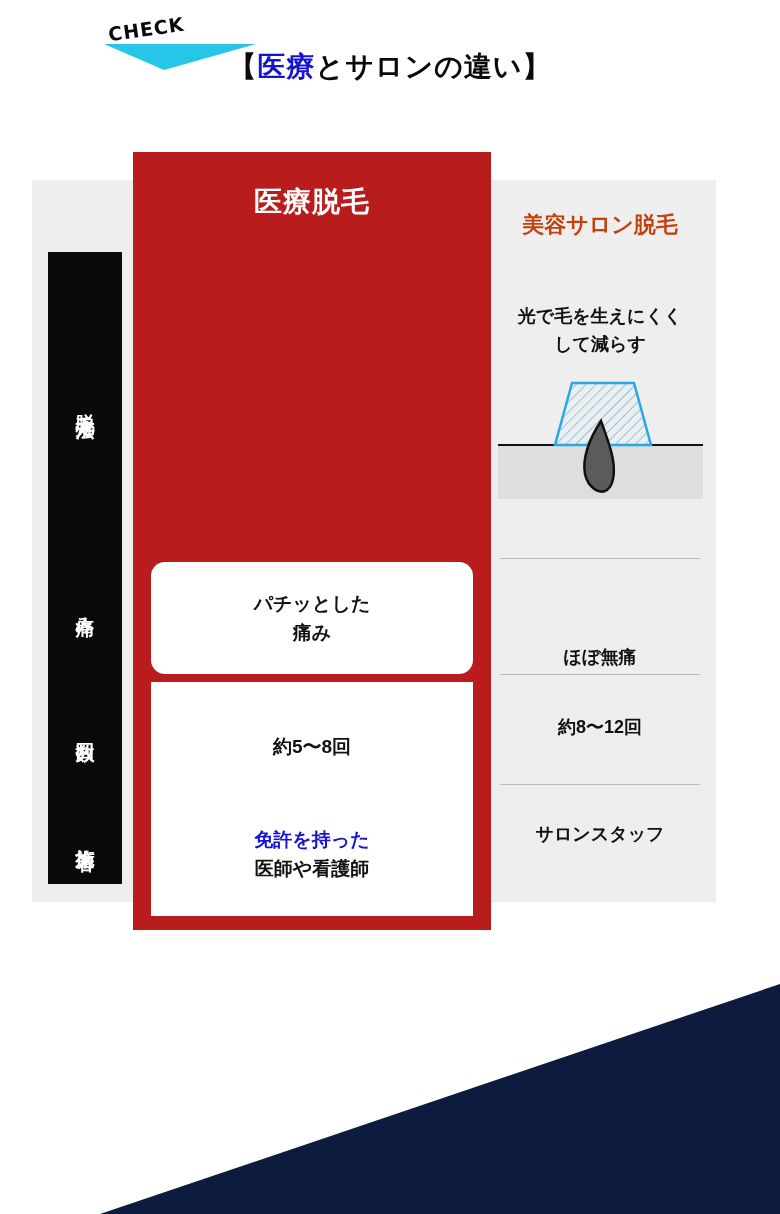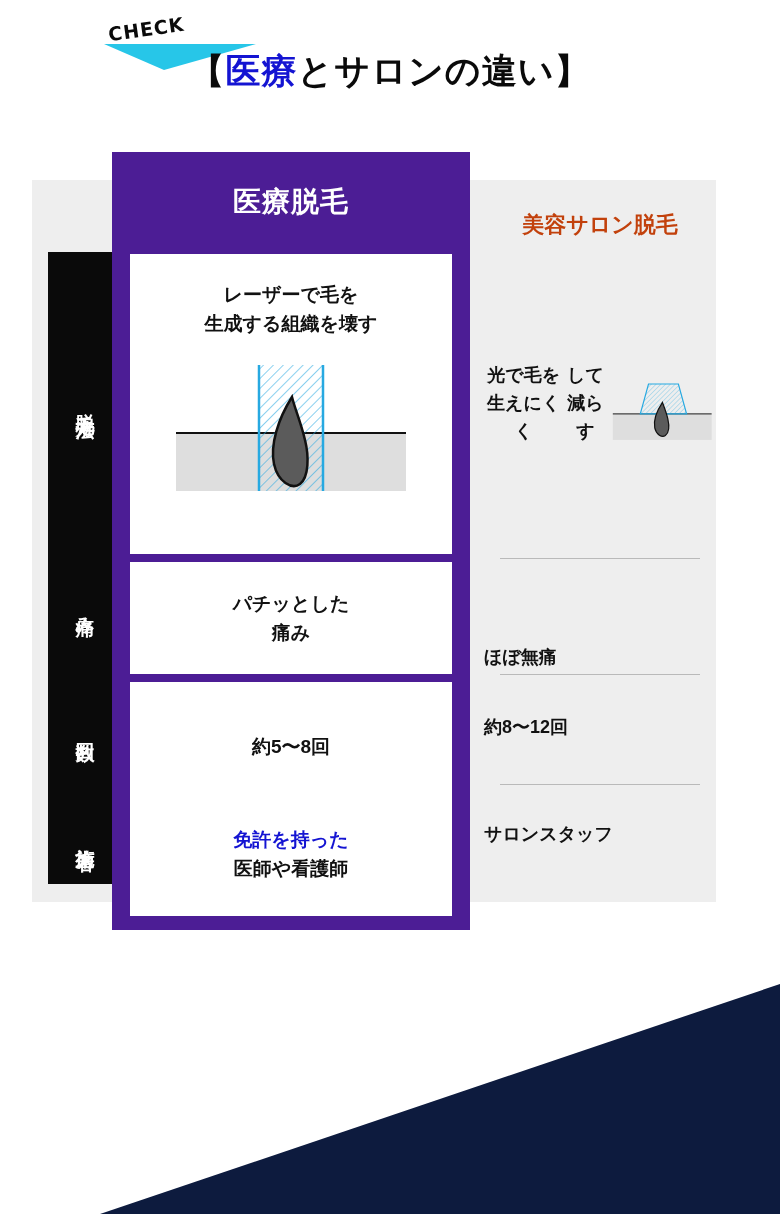--- a/index.html
+++ b/index.html
@@ -26,7 +26,7 @@
   .title {
     position: absolute; left: 0; top: 48px; width: 780px;
     text-align: center;
-    font-size: 35px; font-weight: 700; color: #0a0a0a;
+    font-size: 28px; font-weight: 700; color: #0a0a0a;
     letter-spacing: 1px;
   }
   .title .bracket { color: #0a0a0a; }

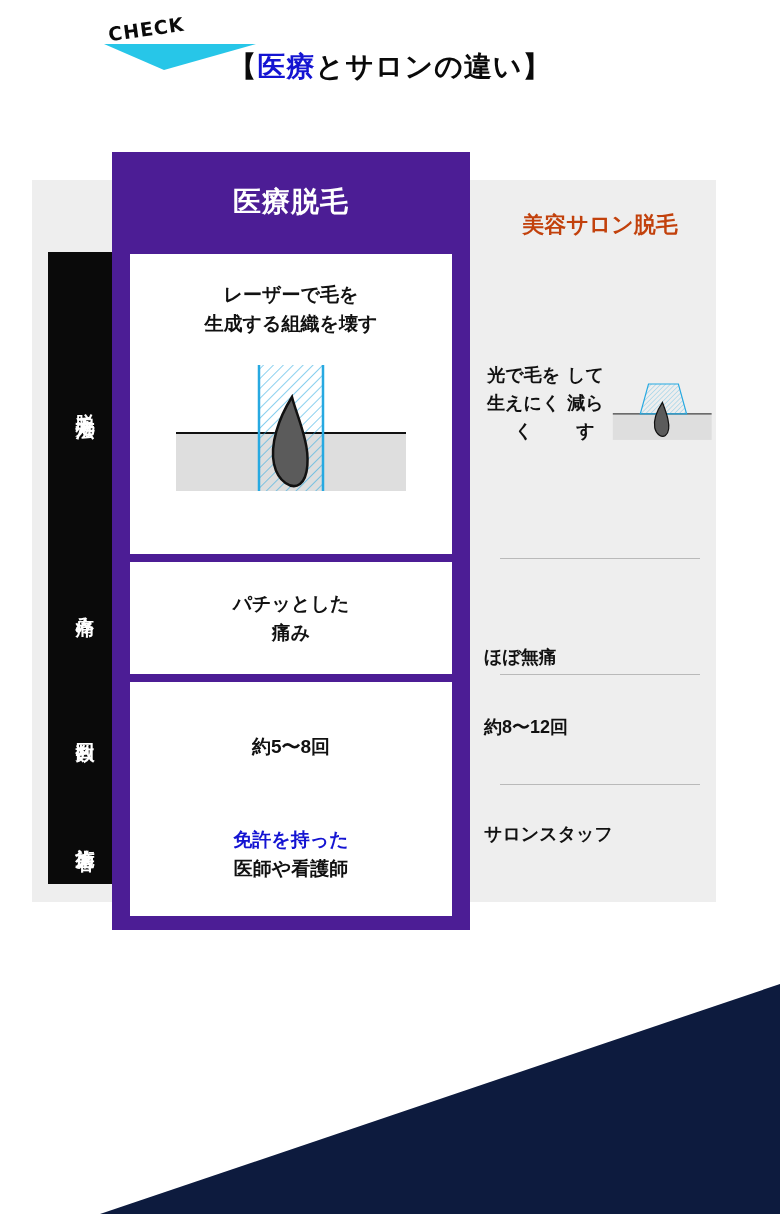--- a/index.html
+++ b/index.html
@@ -80,8 +80,8 @@
 
   
   .medical-col {
-    position: absolute; left: 80px; top: -28px; width: 358px; height: 778px;
-    background: #4c1d95;
+    position: absolute; left: 101px; top: -28px; width: 358px; height: 778px;
+    background: #b91c1c;
   }
   .medical-head {
     position: absolute; left: 0; top: 0; width: 358px; height: 100px;

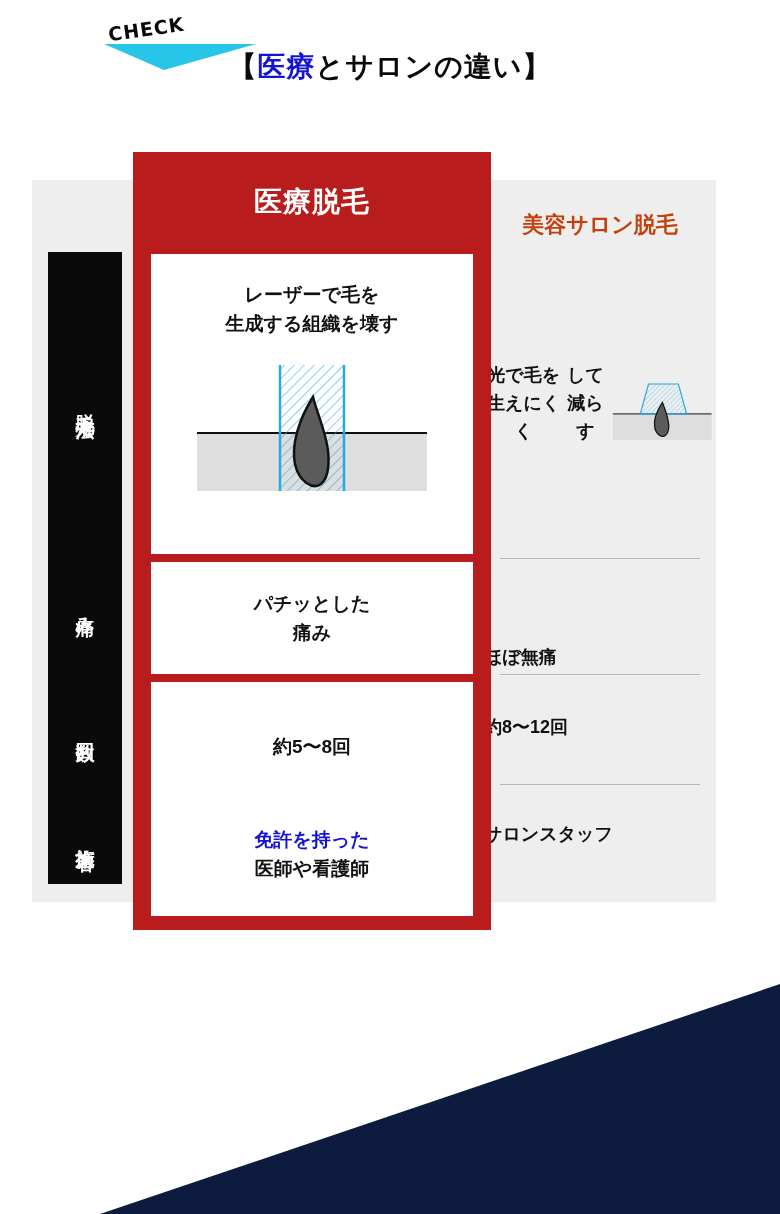--- a/index.html
+++ b/index.html
@@ -168,23 +168,6 @@
     <div class="medical-col">
       <div class="medical-head">医療脱毛</div>
 
-      <div class="medical-cell mc-0">
-        <span>レーザーで毛を</span>
-        <span>生成する組織を壊す</span>
-        <svg class="hair-fig med" viewBox="0 0 250 150">
-          <rect x="10" y="80" width="230" height="58" fill="#dedede"></rect>
-          <line x1="10" y1="80" x2="240" y2="80" stroke="#111" stroke-width="2"></line>
-          <defs>
-            <pattern id="hatchM" width="7" height="7" patternTransform="rotate(45)" patternUnits="userSpaceOnUse">
-              <line x1="0" y1="0" x2="0" y2="7" stroke="#27a9e1" stroke-width="1.1"></line>
-            </pattern>
-          </defs>
-          <rect x="93" y="12" width="64" height="126" fill="url(#hatchM)"></rect>
-          <line x1="93" y1="12" x2="93" y2="138" stroke="#27a9e1" stroke-width="2.5"></line>
-          <line x1="157" y1="12" x2="157" y2="138" stroke="#27a9e1" stroke-width="2.5"></line>
-          <path d="M126 44 C112 66 104 92 108 111 C112 129 126 137 134 131 C143 124 143 103 139 87 C135 70 129 56 126 44 Z" fill="#5b5b5b" stroke="#111" stroke-width="2.5"></path>
-        </svg>
-      </div>
 
       <div class="medical-cell mc-1">
         <span>パチッとした</span>

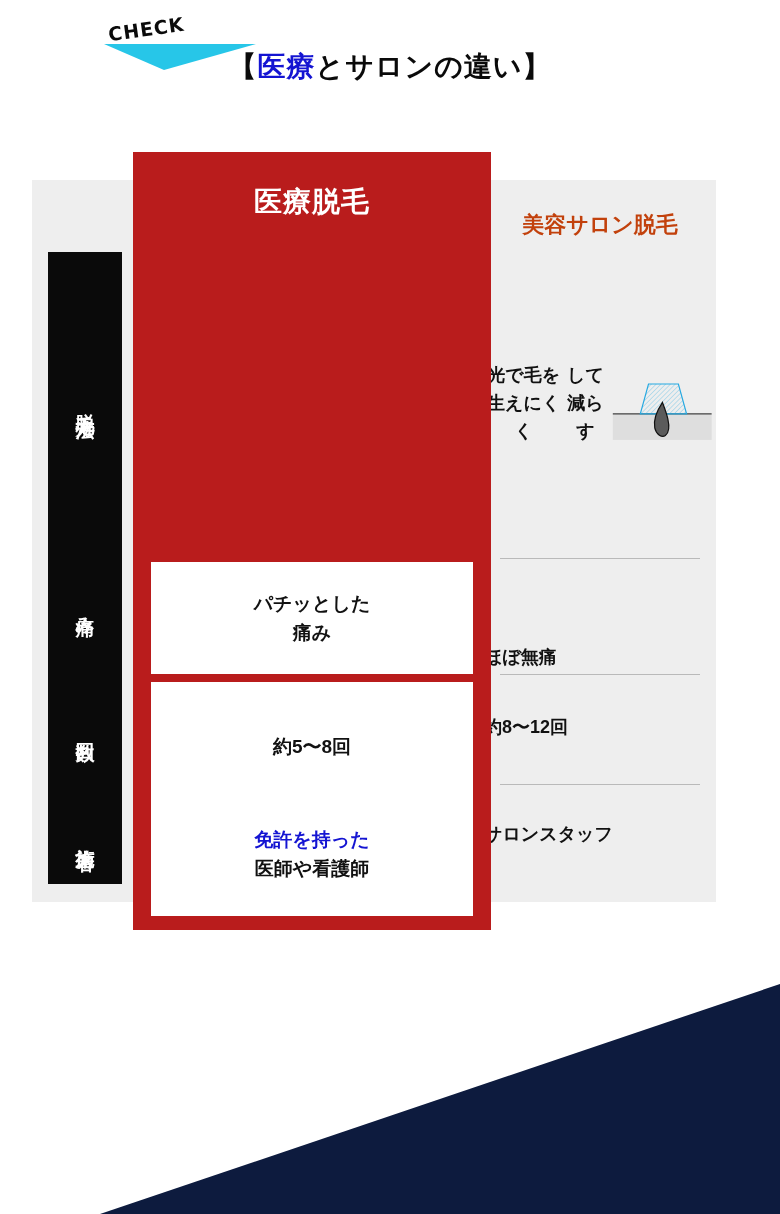--- a/index.html
+++ b/index.html
@@ -63,7 +63,7 @@
   }
   .salon-cell {
     position: absolute; left: 452px; width: 232px;
-    display: flex; flex-direction: row; align-items: center; justify-content: flex-start;
+    display: flex; flex-direction: column; align-items: center; justify-content: center;
     text-align: center; font-size: 18px; font-weight: 700; color: #111;
     line-height: 1.55;
   }

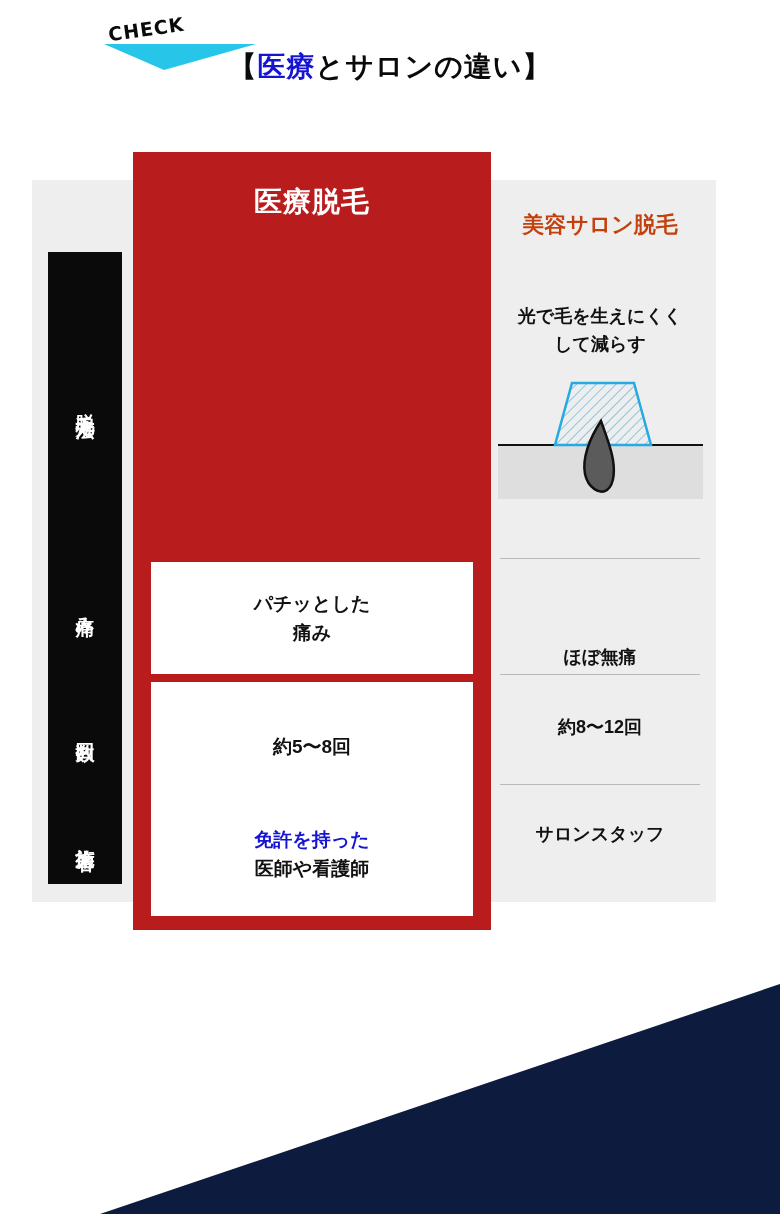--- a/index.html
+++ b/index.html
@@ -96,7 +96,7 @@
     line-height: 1.55;
   }
   .mc-0 { top: 102px; height: 300px; justify-content: flex-start; padding-top: 26px; }
-  .mc-1 { top: 410px; height: 112px; justify-content: center; }
+  .mc-1 { top: 410px; height: 112px; justify-content: center; border-radius: 14px; }
   .mc-2 { top: 530px; height: 130px; justify-content: center; }
   .mc-3 { top: 640px; height: 124px; justify-content: center; }
   .mc-3 .accent { color: #1414d2; }

